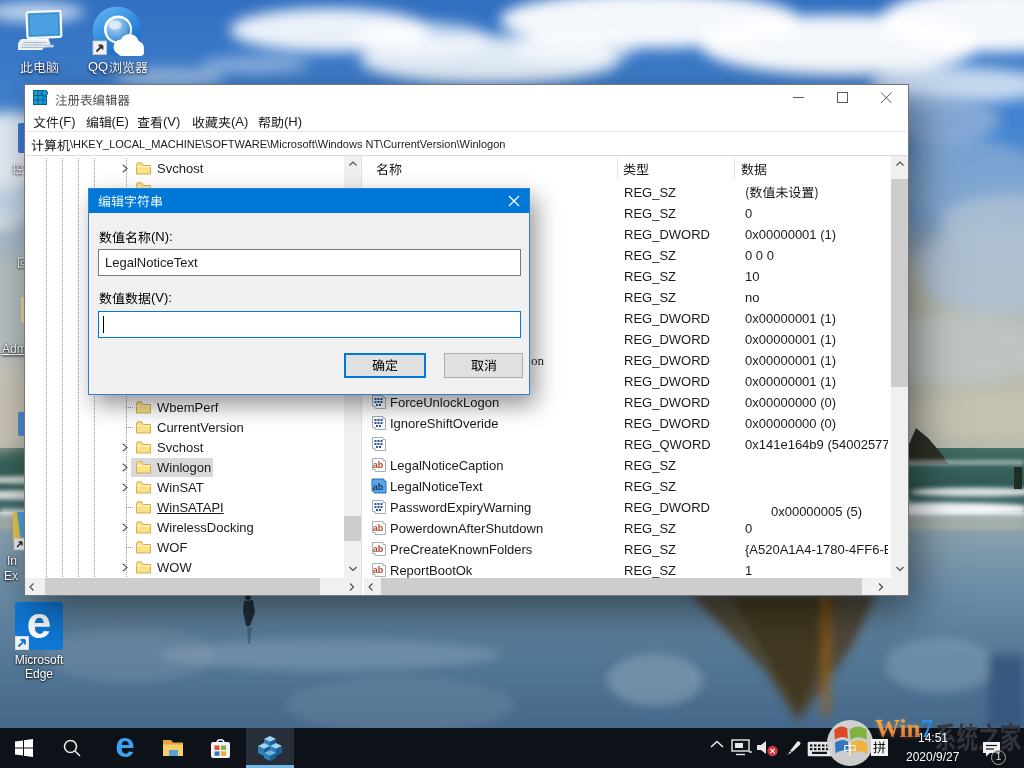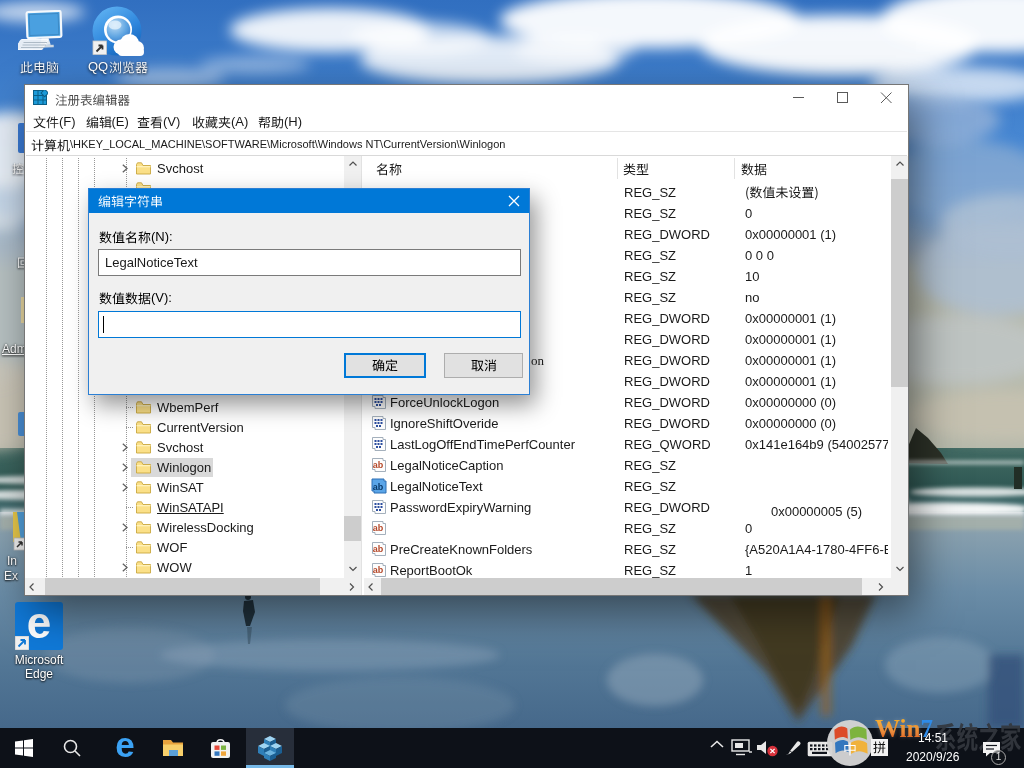--- a/index.html
+++ b/index.html
@@ -435,7 +435,6 @@
         <rect x="8" y="10" width="2" height="2"></rect>
       </g>
     </svg>
-<div class="row" style="left:390px;top:433.5px;">LastLogOffEndTimePerfCounter</div>
 <div class="row" style="left:624px;top:433.5px;">REG_QWORD</div>
 <div class="row" style="left:745px;top:433.5px;width:143px;overflow:hidden;">0x141e164b9 (5400257785)</div>
 <svg class="abs" style="left:371px;top:457.0px" width="16" height="16" viewBox="0 0 16 16">

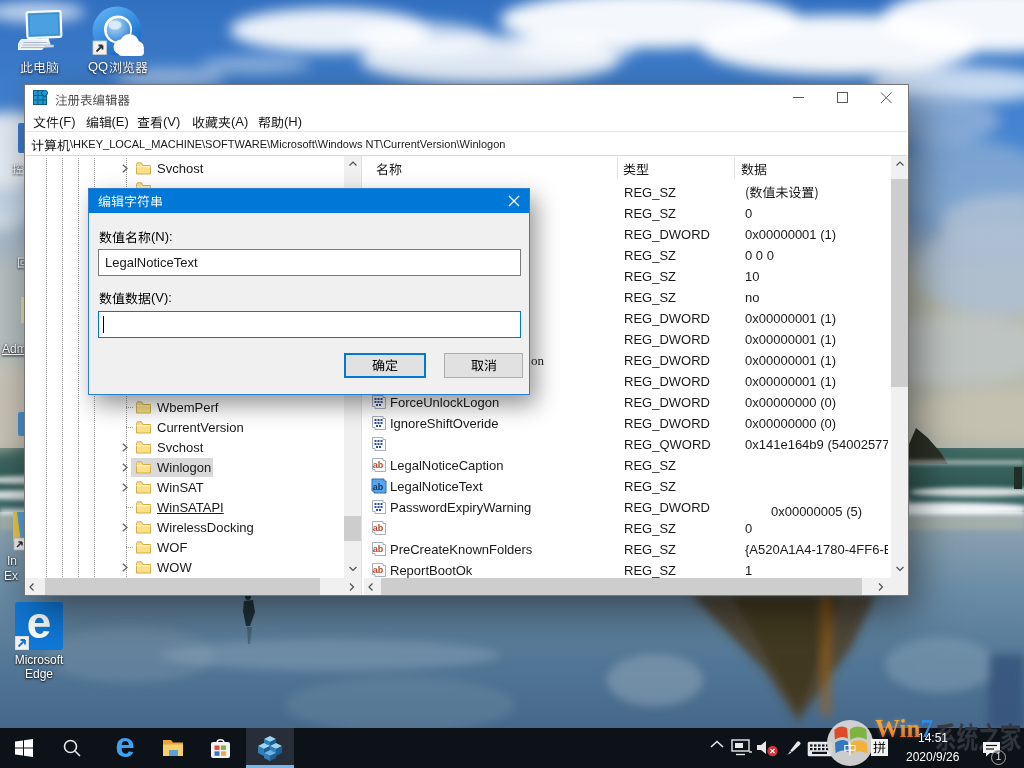--- a/index.html
+++ b/index.html
@@ -469,6 +469,7 @@
 <path d="M1.5 1.5 L12 1.5 L12 3.5 L14.5 3.5 L14.5 14.5 L4 14.5 L4 12.5 L1.5 12.5 Z" fill="#fdfdfd" stroke="#9aa7b4" stroke-width="0.9"></path>
 <text x="7" y="11" font-size="9" font-weight="bold" fill="#b4482a" text-anchor="middle" font-family="Liberation Sans">ab</text>
     </svg>
+<div class="row" style="left:390px;top:517.5px;">PowerdownAfterShutdown</div>
 <div class="row" style="left:624px;top:517.5px;">REG_SZ</div>
 <div class="row" style="left:745px;top:517.5px;width:143px;overflow:hidden;">0</div>
 <svg class="abs" style="left:371px;top:541.0px" width="16" height="16" viewBox="0 0 16 16">

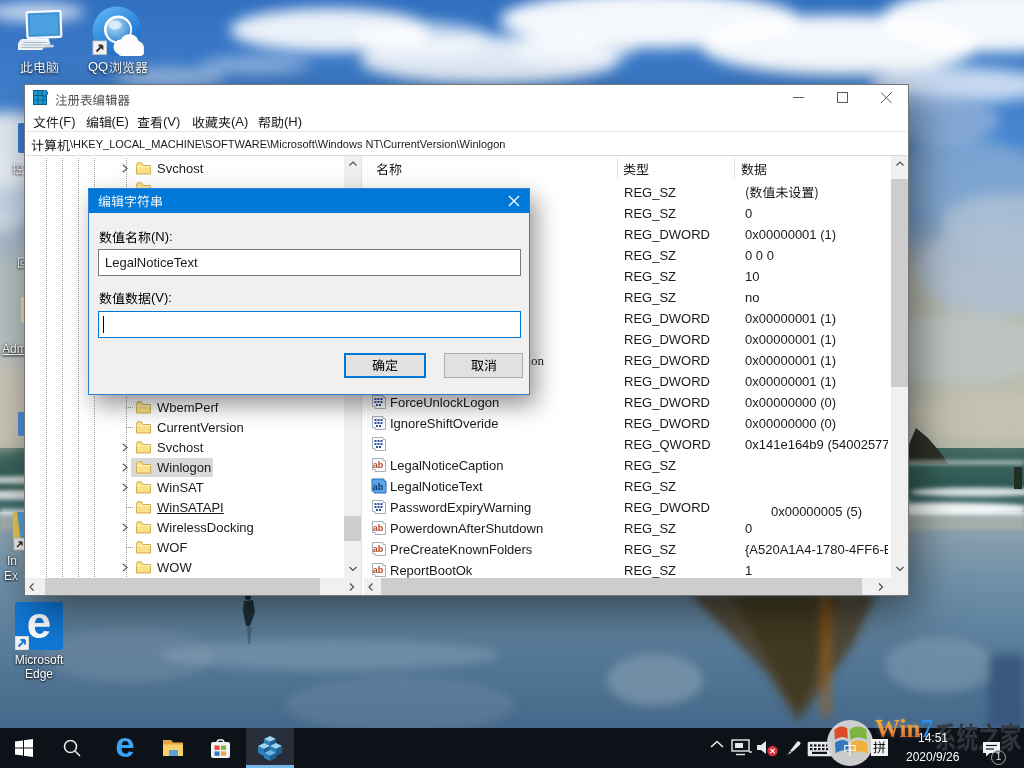--- a/index.html
+++ b/index.html
@@ -624,7 +624,7 @@
       </svg>
     </div>
 <div class="abs" style="left:918px;top:731px;color:#fff;font-size:12px;">14:51</div>
-<div class="abs" style="left:906px;top:750px;color:#fff;font-size:12px;">2020/9/26</div>
+<div class="abs" style="left:906px;top:750px;color:#fff;font-size:12px;">2020/9/27</div>
 <svg class="abs" style="left:982px;top:741px" width="19" height="16" viewBox="0 0 19 16">
 <path d="M1 1 L18 1 L18 12 L8 12 L4 15.5 L4 12 L1 12 Z" fill="#f2f2f2"></path>
 <g stroke="#10141c" stroke-width="1.2">

